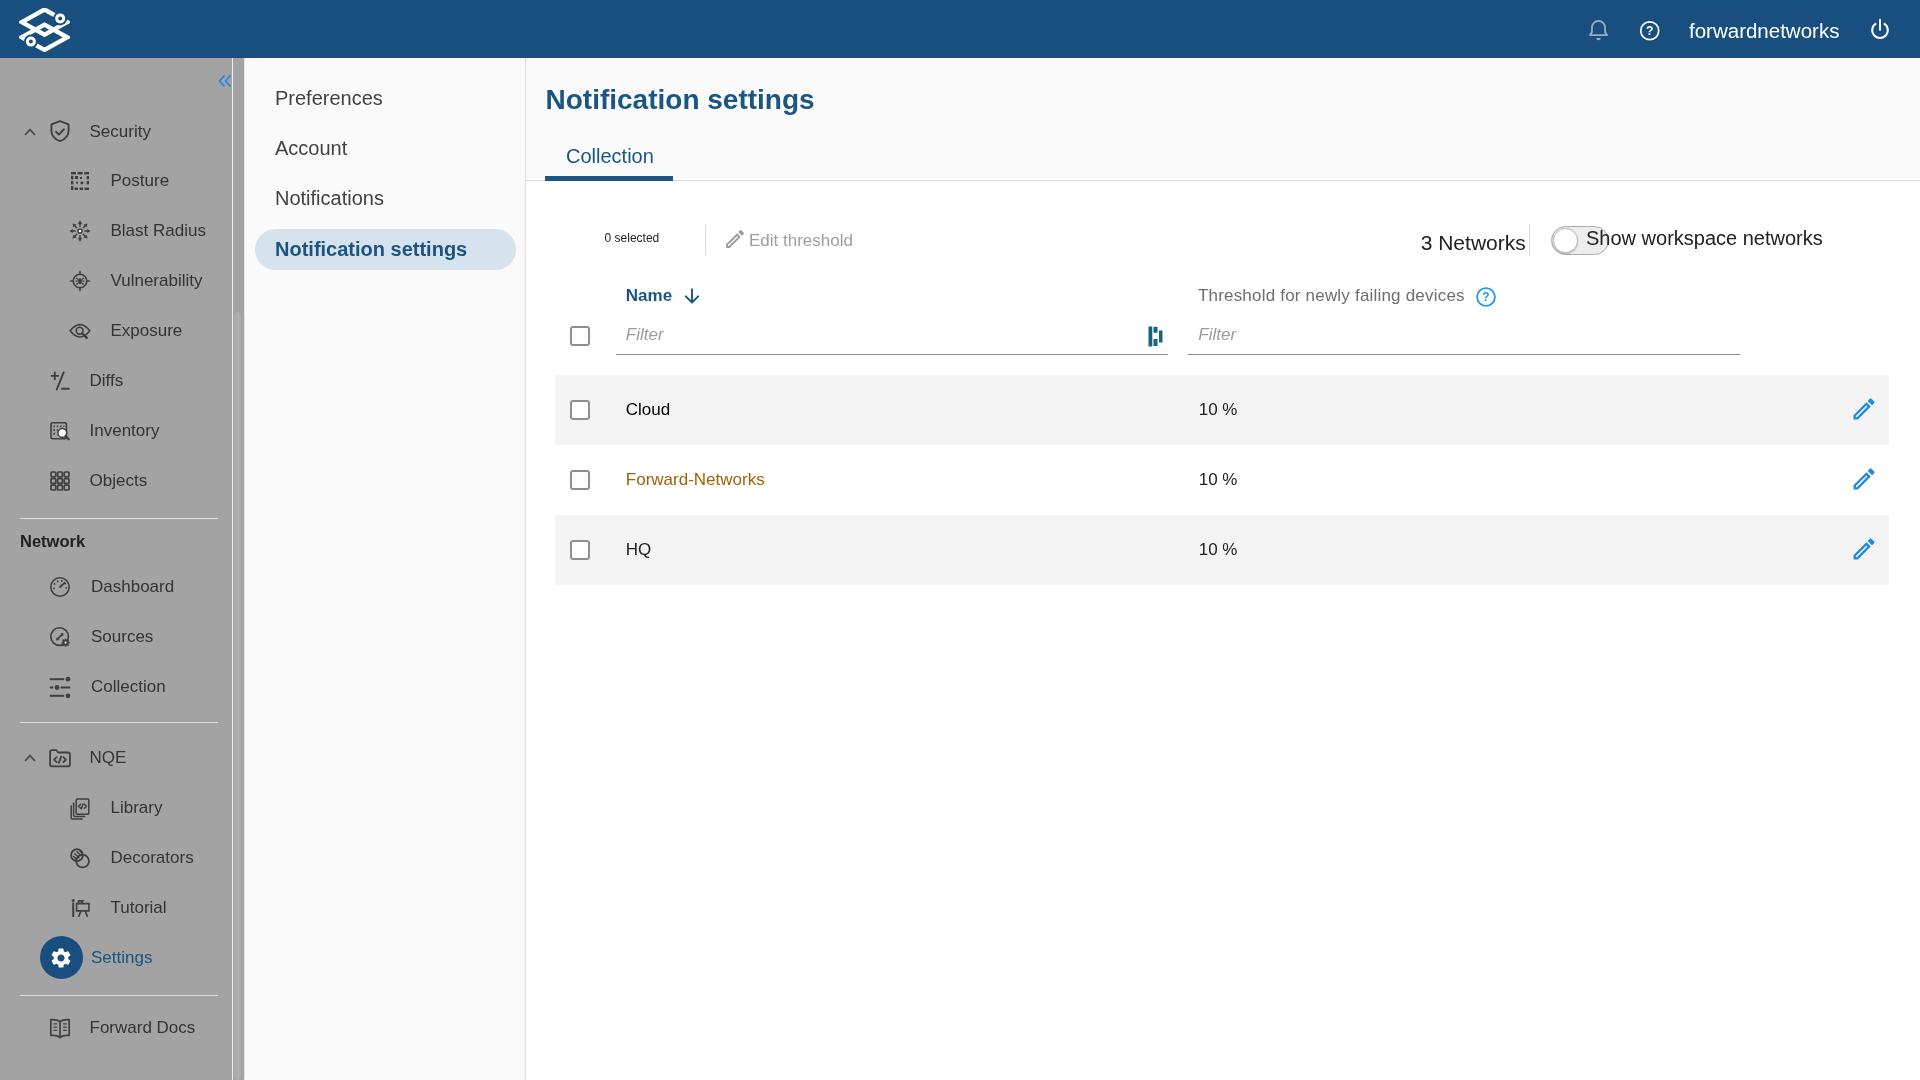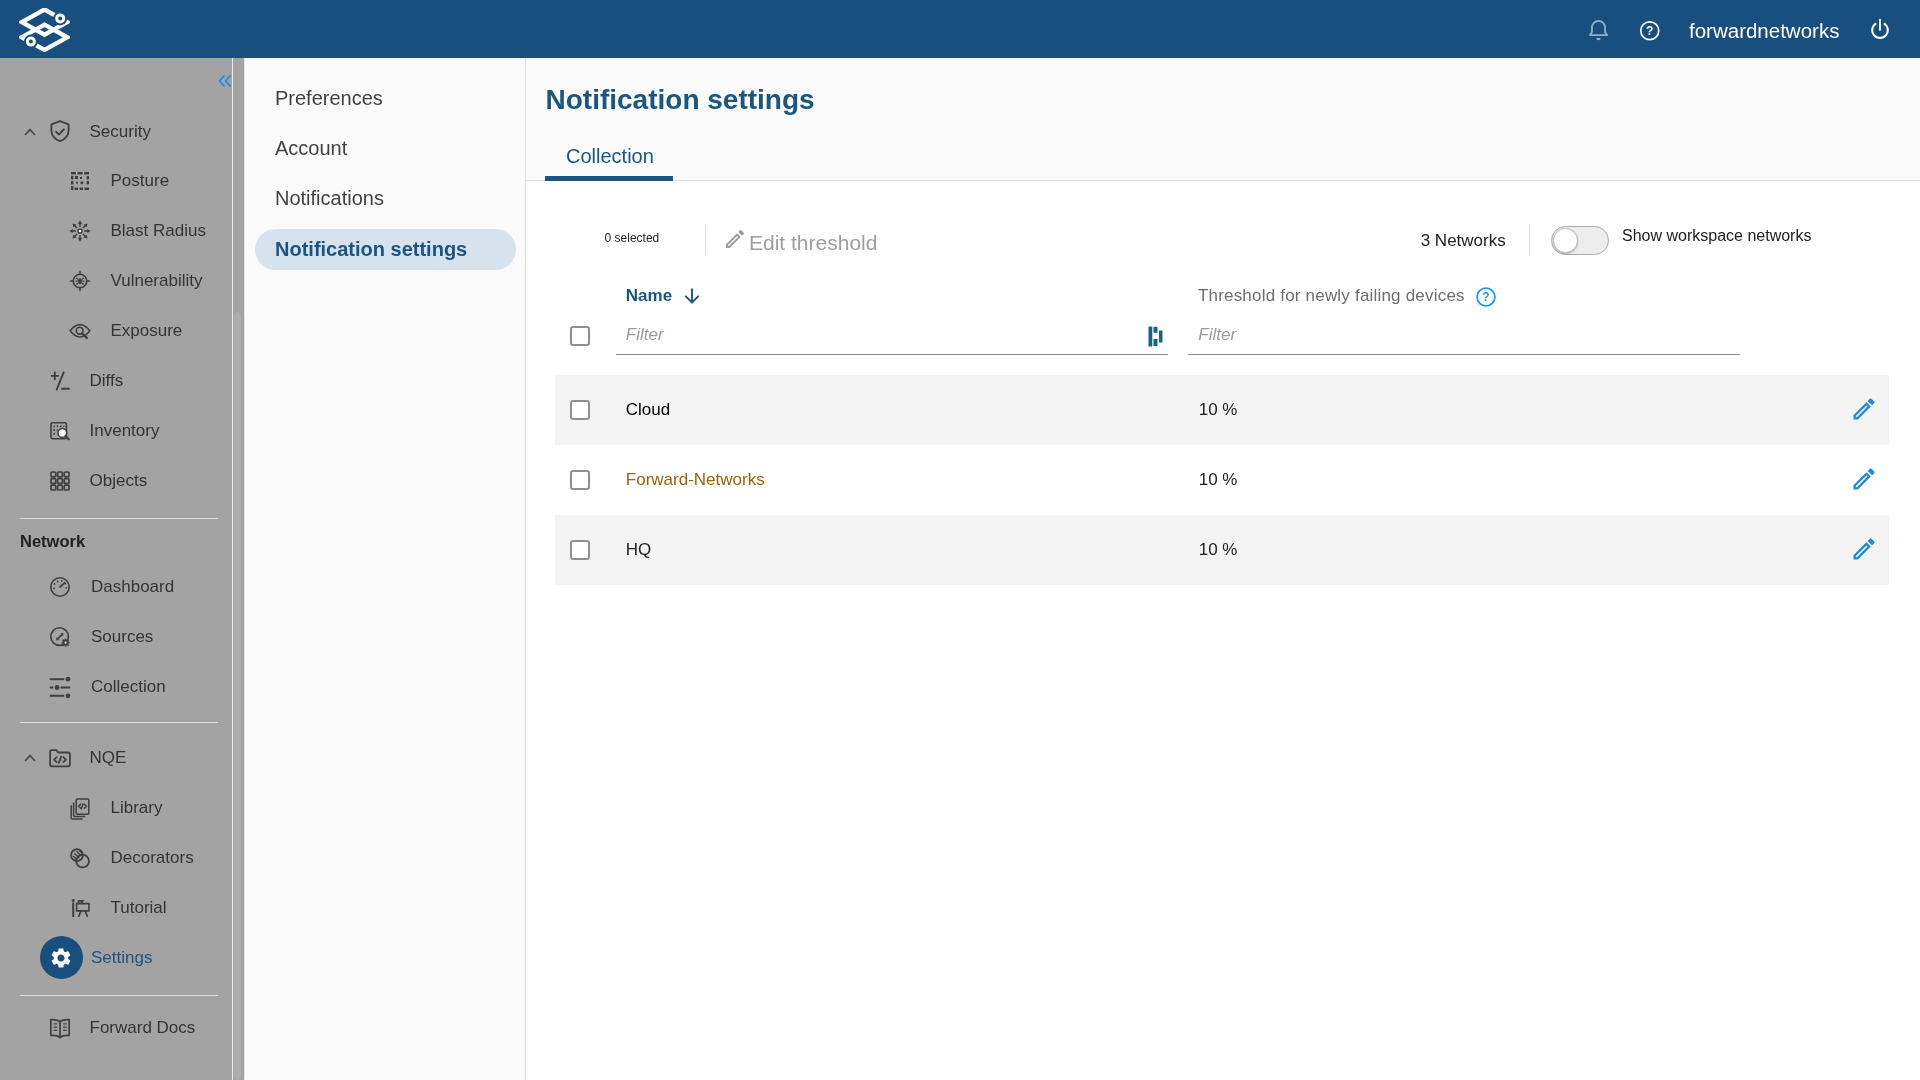--- a/index.html
+++ b/index.html
@@ -290,7 +290,7 @@
     <svg class="icon" style="left:197px;top:169px" width="24" height="24" viewBox="0 0 24 24" fill="#9e9e9e">
         <path d="M14.06 9.02l.92.92L5.92 19H5v-.92l9.06-9.06M17.66 3c-.25 0-.51.1-.7.29l-1.83 1.83 3.75 3.75 1.83-1.83c.39-.39.39-1.02 0-1.41l-2.34-2.34c-.2-.2-.45-.29-.71-.29zm-3.6 3.19L3 17.25V21h3.75L17.81 9.94l-3.75-3.75z"></path>
       </svg>
-    <div style="position:absolute;left:223px;top:173px;font-size:21px;color:#9e9e9e;white-space:nowrap">Edit threshold</div>
+    <div style="position:absolute;left:223px;top:173px;font-size:17px;color:#9e9e9e;white-space:nowrap">Edit threshold</div>
     <div style="position:absolute;left:894.7px;top:173px;font-size:17px;color:#212121;white-space:nowrap">3 Networks</div>
     <div class="sep" style="left:1003px;top:166px;height:32px"></div>
     <div style="position:absolute;left:1025px;top:167.5px;width:58px;height:29px;border-radius:14.5px;background:#ededed;border:1px solid #ababab"></div>

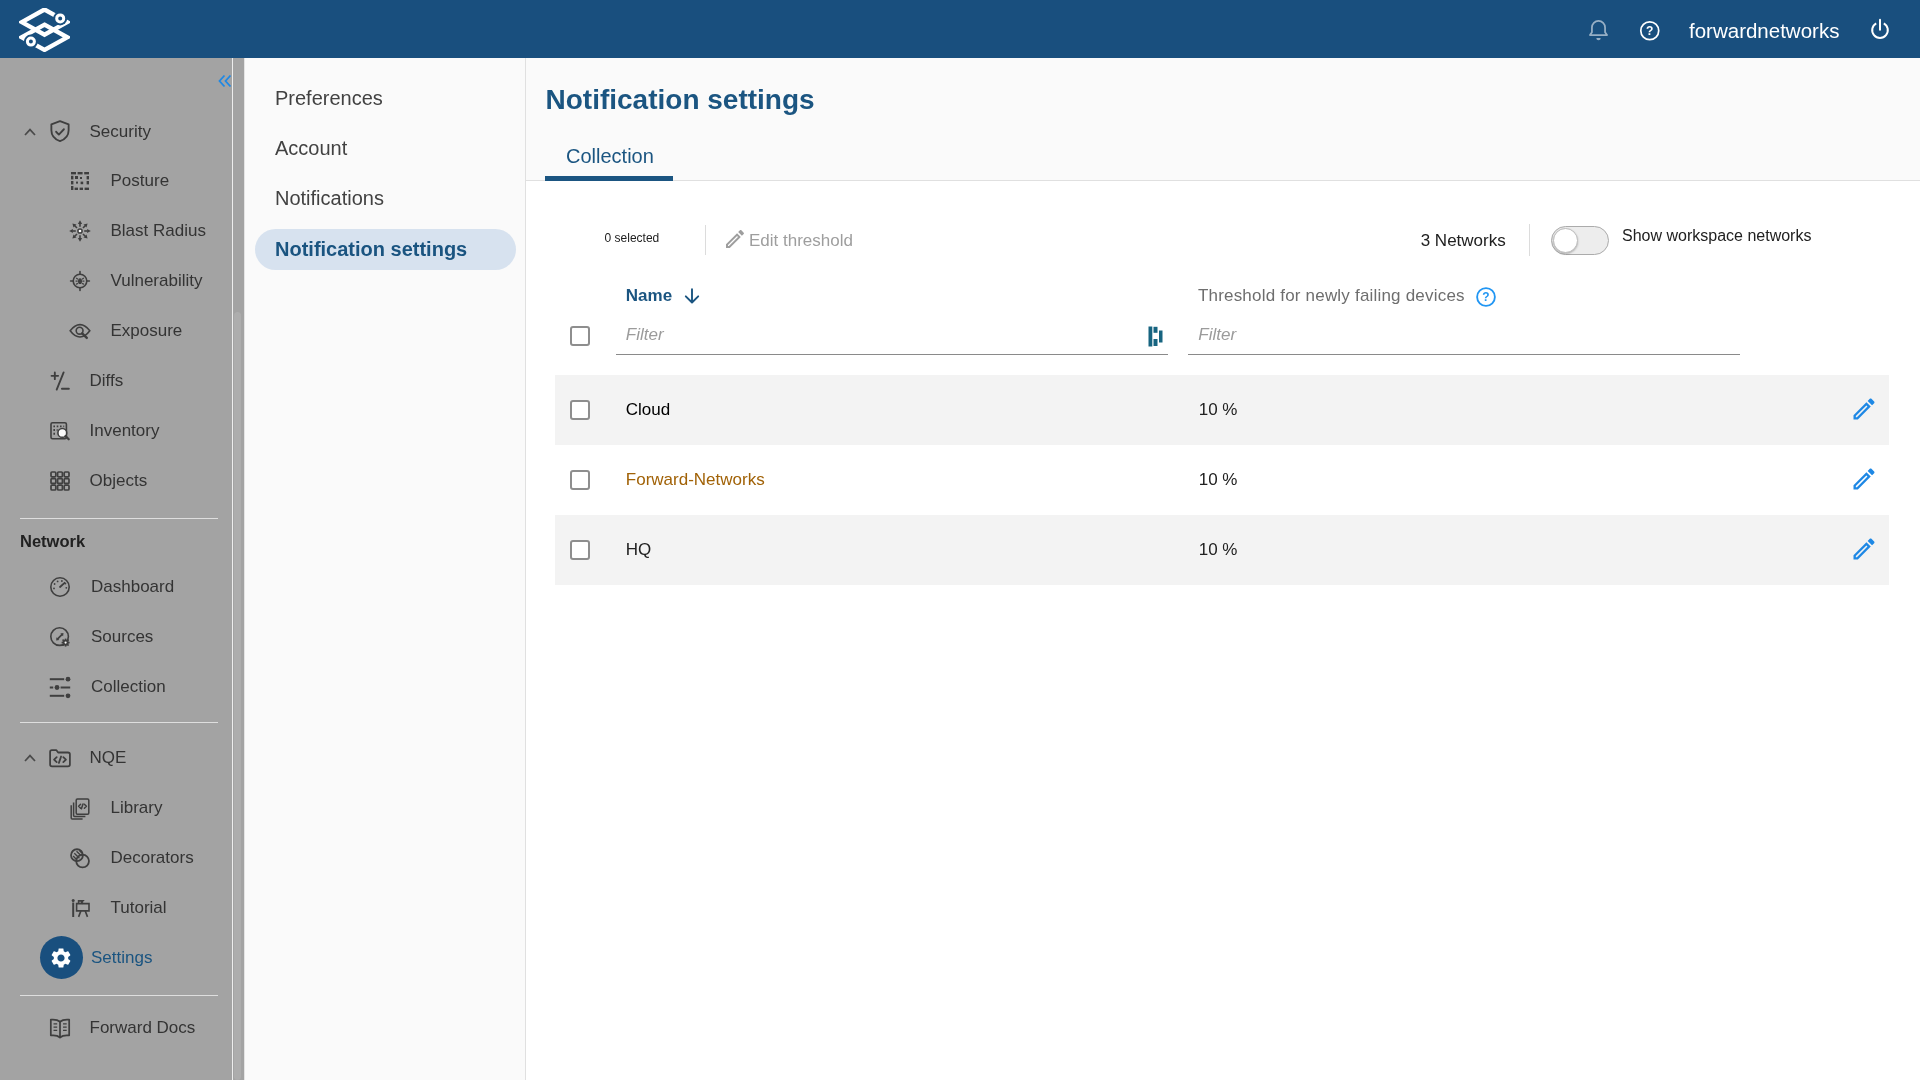--- a/index.html
+++ b/index.html
@@ -291,7 +291,7 @@
         <path d="M14.06 9.02l.92.92L5.92 19H5v-.92l9.06-9.06M17.66 3c-.25 0-.51.1-.7.29l-1.83 1.83 3.75 3.75 1.83-1.83c.39-.39.39-1.02 0-1.41l-2.34-2.34c-.2-.2-.45-.29-.71-.29zm-3.6 3.19L3 17.25V21h3.75L17.81 9.94l-3.75-3.75z"></path>
       </svg>
     <div style="position:absolute;left:223px;top:173px;font-size:17px;color:#9e9e9e;white-space:nowrap">Edit threshold</div>
-    <div style="position:absolute;left:894.7px;top:173px;font-size:17px;color:#212121;white-space:nowrap">3 Networks</div>
+    <div style="position:absolute;left:894.7px;top:173px;font-size:21px;color:#212121;white-space:nowrap">3 Networks</div>
     <div class="sep" style="left:1003px;top:166px;height:32px"></div>
     <div style="position:absolute;left:1025px;top:167.5px;width:58px;height:29px;border-radius:14.5px;background:#ededed;border:1px solid #ababab"></div>
     <div style="position:absolute;left:1026.5px;top:169.5px;width:25px;height:25px;border-radius:50%;background:#fff;border:1px solid #bdbdbd;box-shadow:0 1px 2px rgba(0,0,0,.25)"></div>

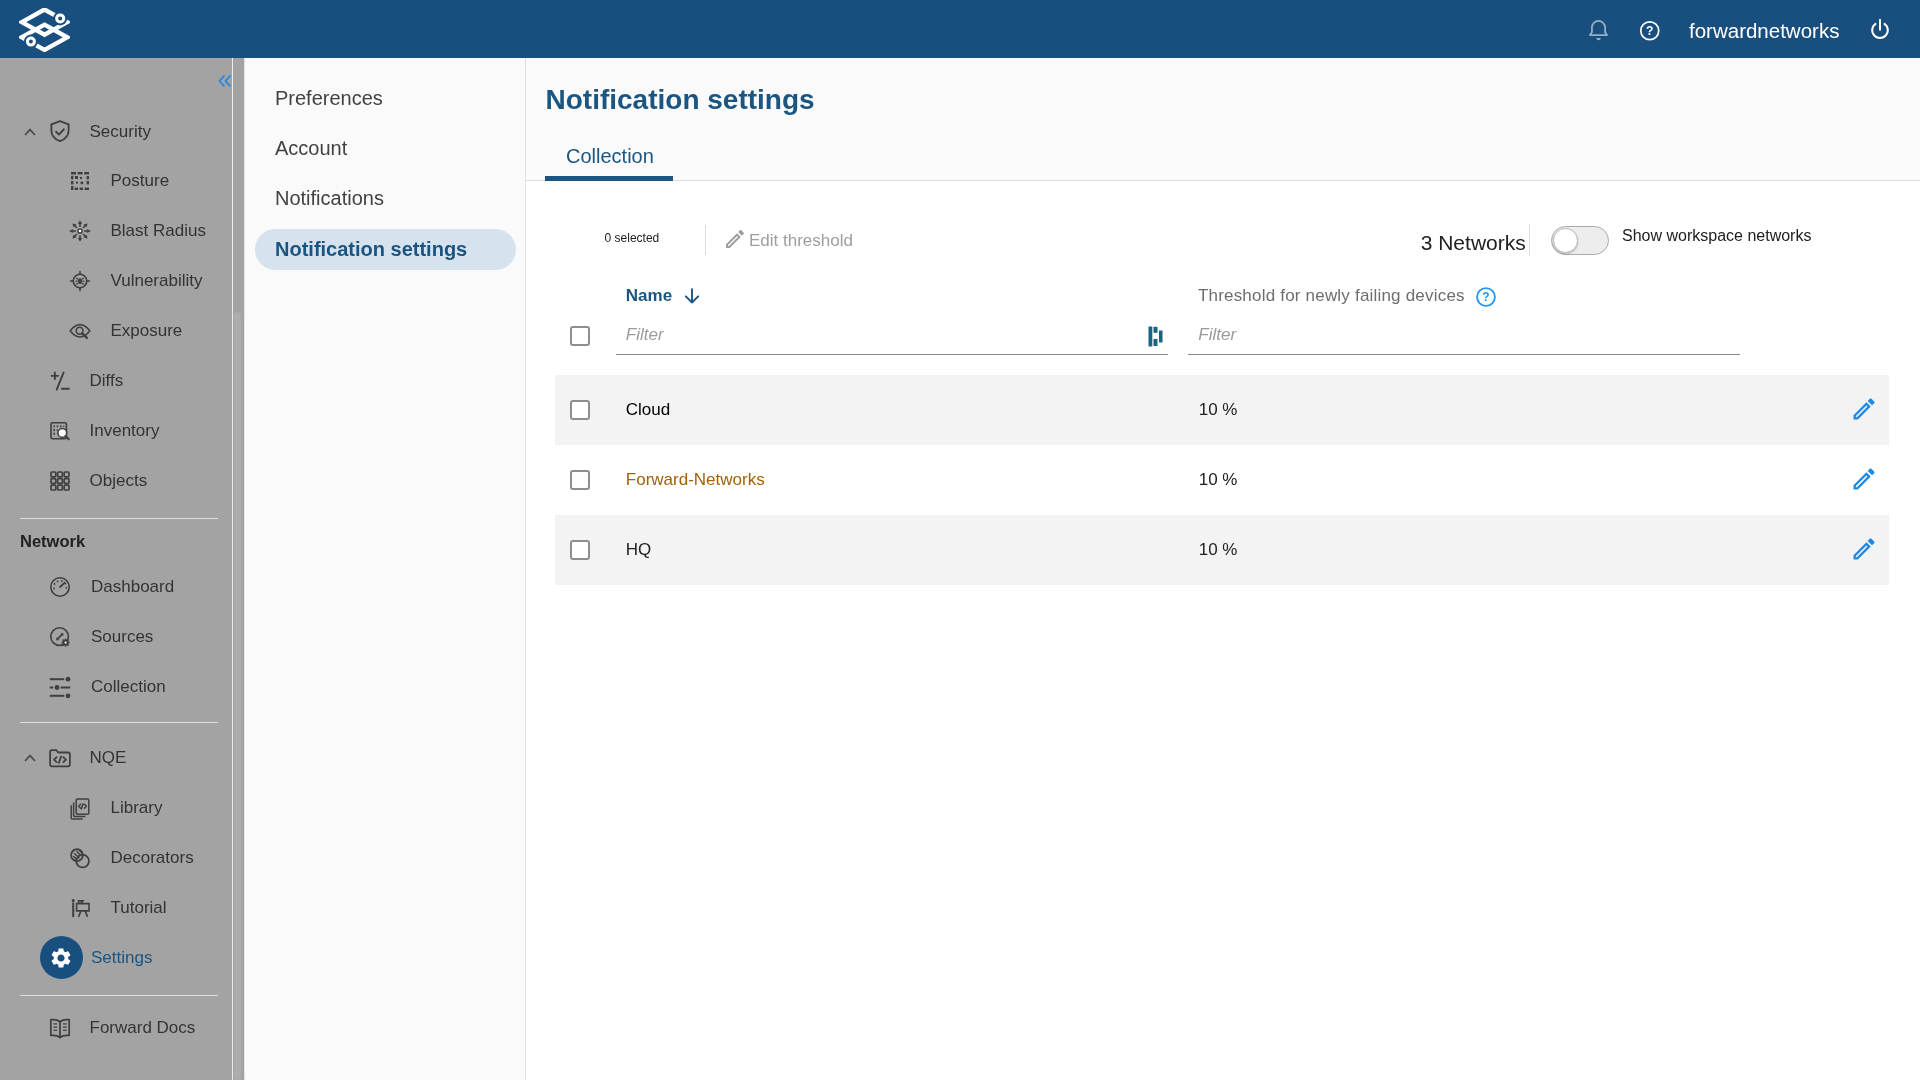--- a/index.html
+++ b/index.html
@@ -295,7 +295,7 @@
     <div class="sep" style="left:1003px;top:166px;height:32px"></div>
     <div style="position:absolute;left:1025px;top:167.5px;width:58px;height:29px;border-radius:14.5px;background:#ededed;border:1px solid #ababab"></div>
     <div style="position:absolute;left:1026.5px;top:169.5px;width:25px;height:25px;border-radius:50%;background:#fff;border:1px solid #bdbdbd;box-shadow:0 1px 2px rgba(0,0,0,.25)"></div>
-    <div style="position:absolute;left:1096px;top:169px;font-size:16px;color:#212121;white-space:nowrap">Show workspace networks</div>
+    <div style="position:absolute;left:1060px;top:169px;font-size:20px;color:#212121;white-space:nowrap">Show workspace networks</div>
 
     <div style="position:absolute;left:99.8px;top:228px;font-size:17px;color:#1b5581;font-weight:700;white-space:nowrap">Name</div>
     <svg class="icon" style="left:158px;top:229.5px" width="16" height="16" viewBox="0 0 16 16" fill="none" stroke="#1b5581" stroke-width="1.9">

